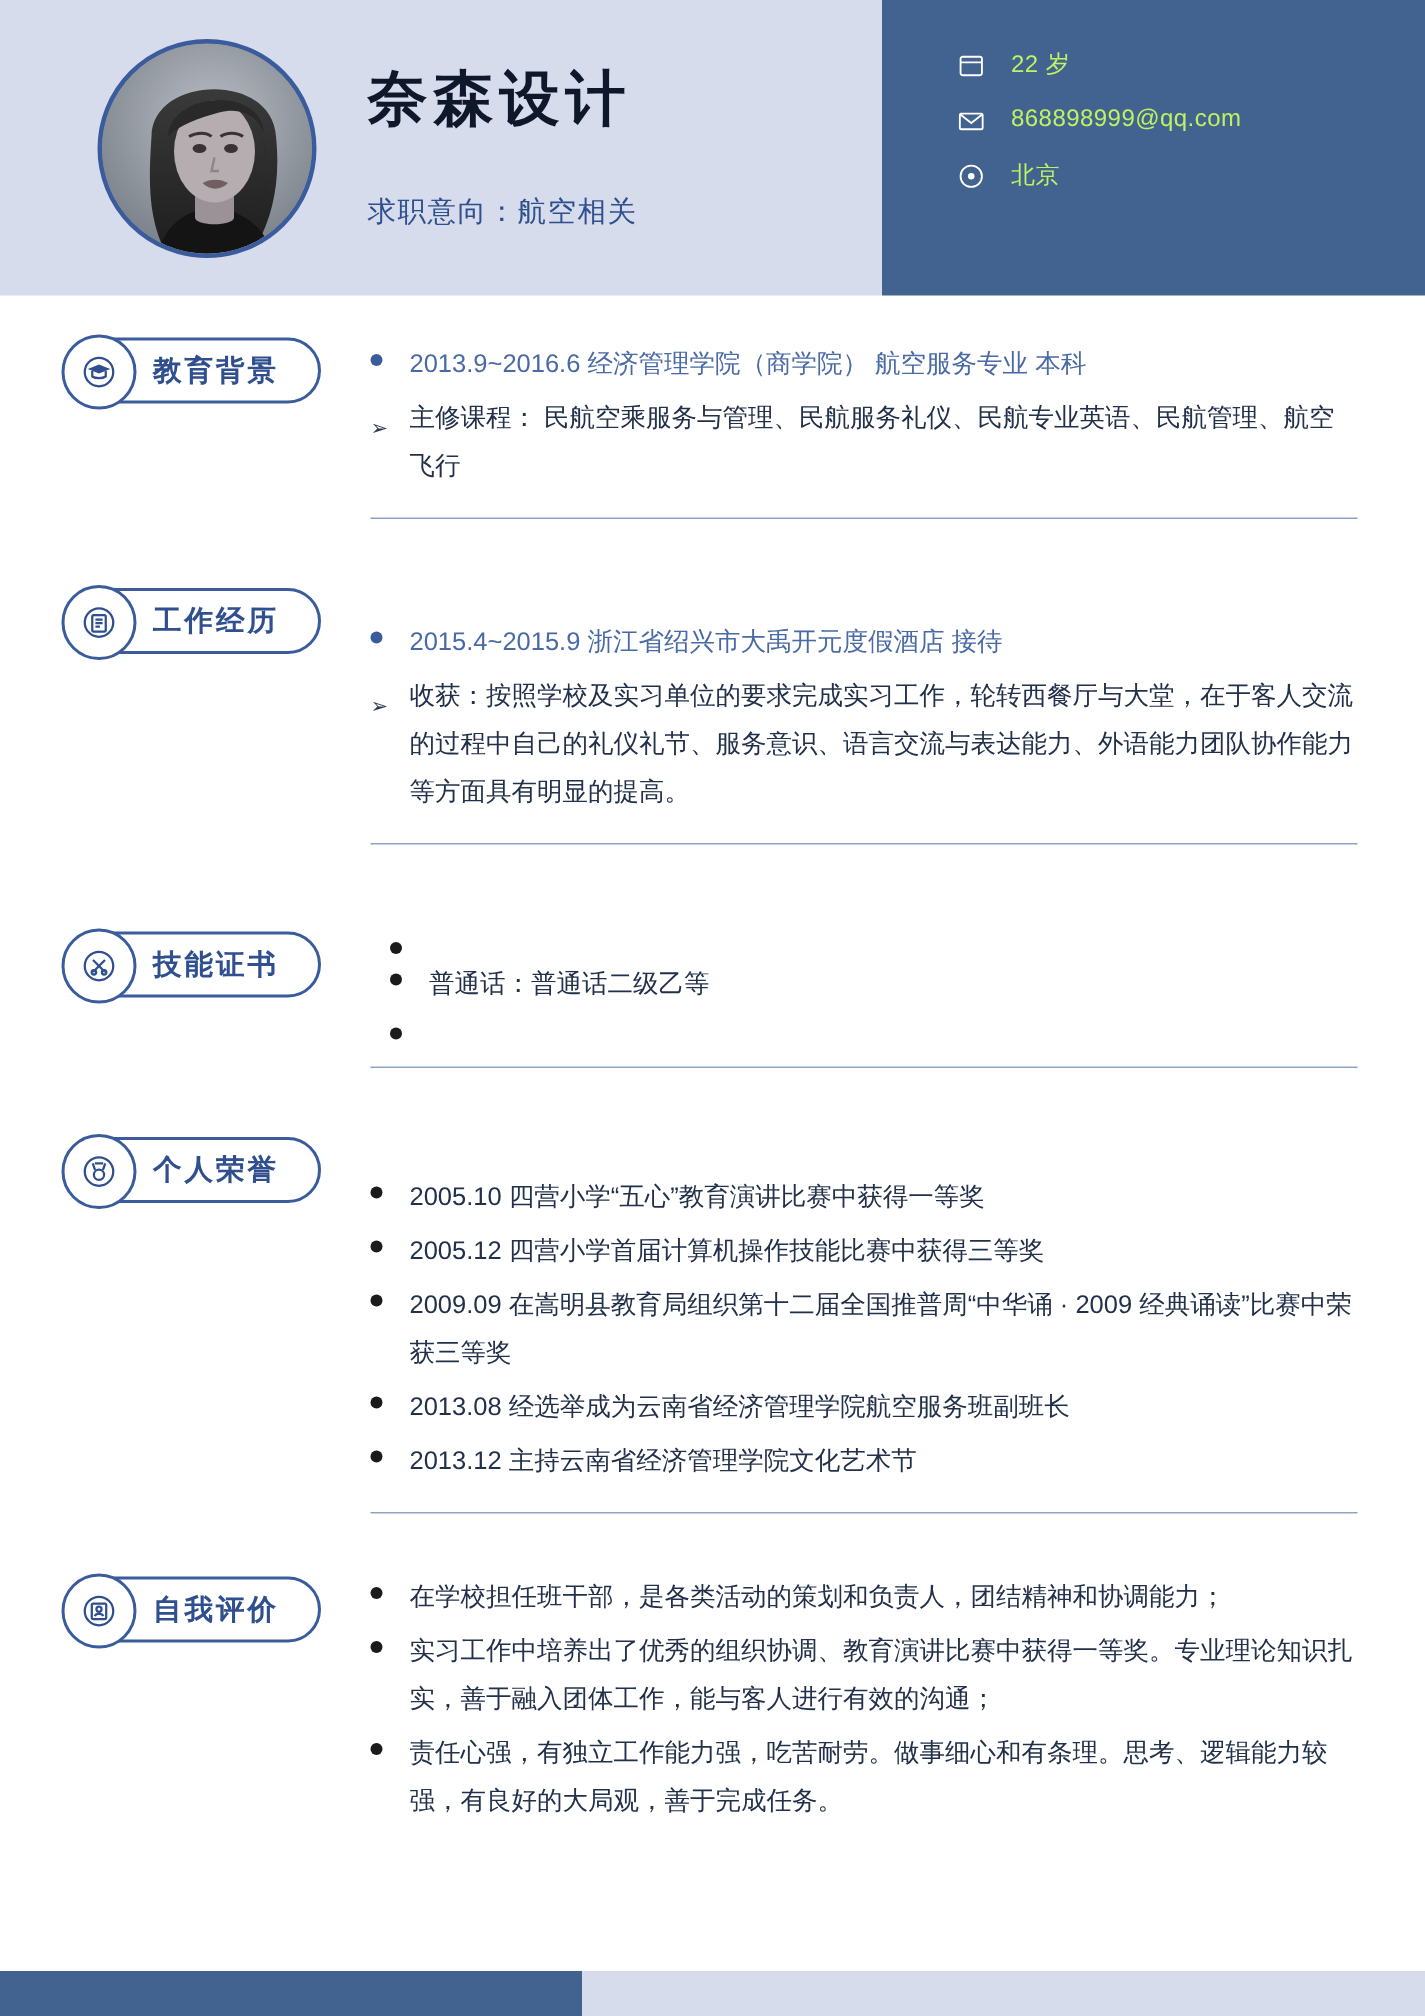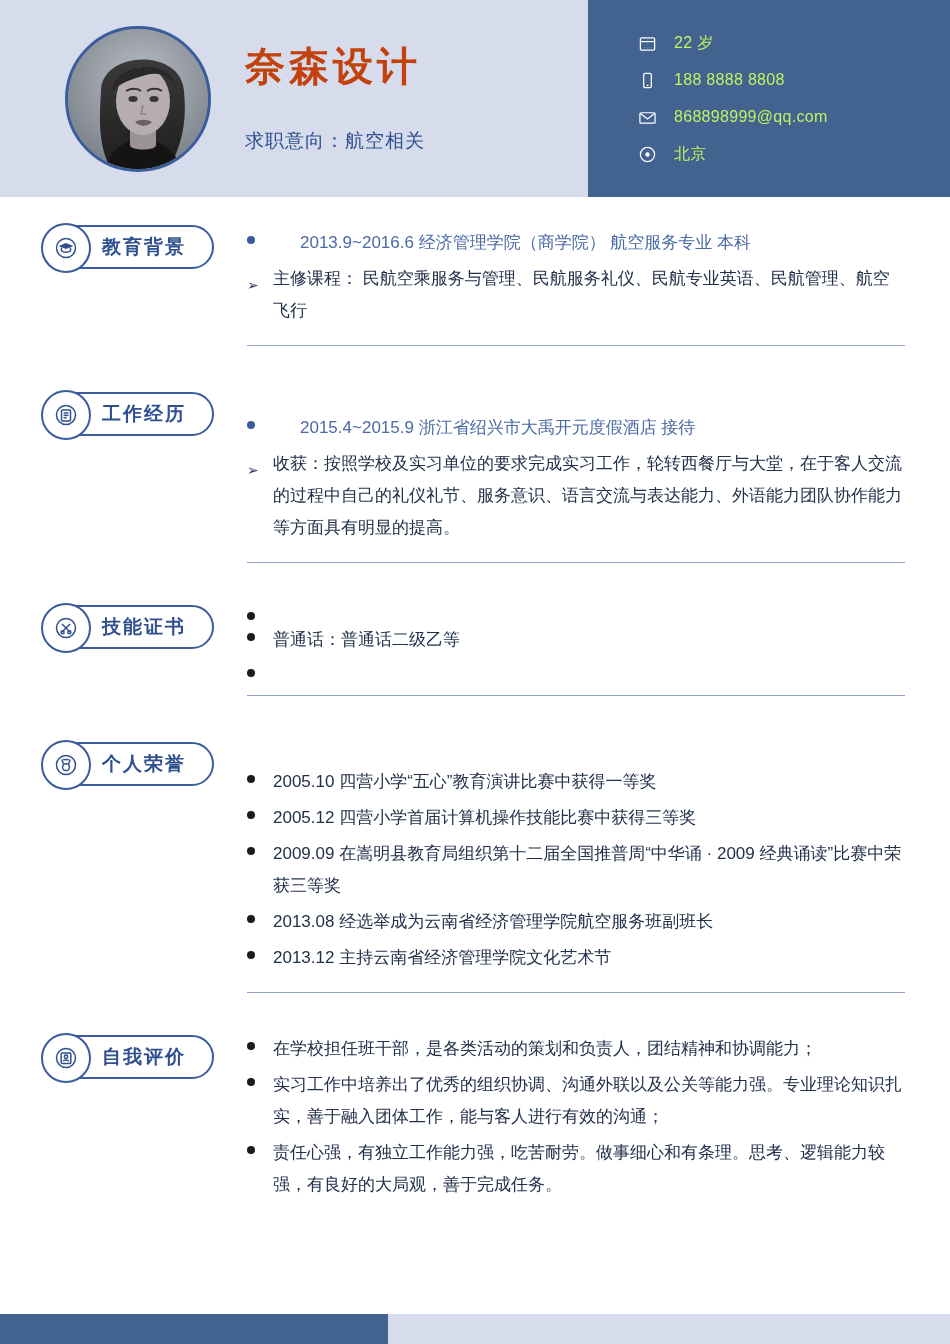--- a/index.html
+++ b/index.html
@@ -33,7 +33,7 @@
   .photo-inner { position: absolute; inset: 0; border-radius: 50%; overflow: hidden; }
   .header-text { margin-left: 34px; }
   .name {
-    font-size: 40px; font-weight: bold; color: #c2410c;
+    font-size: 40px; font-weight: bold; color: #0f172a;
     letter-spacing: 4px; line-height: 1.1;
   }
   .objective {

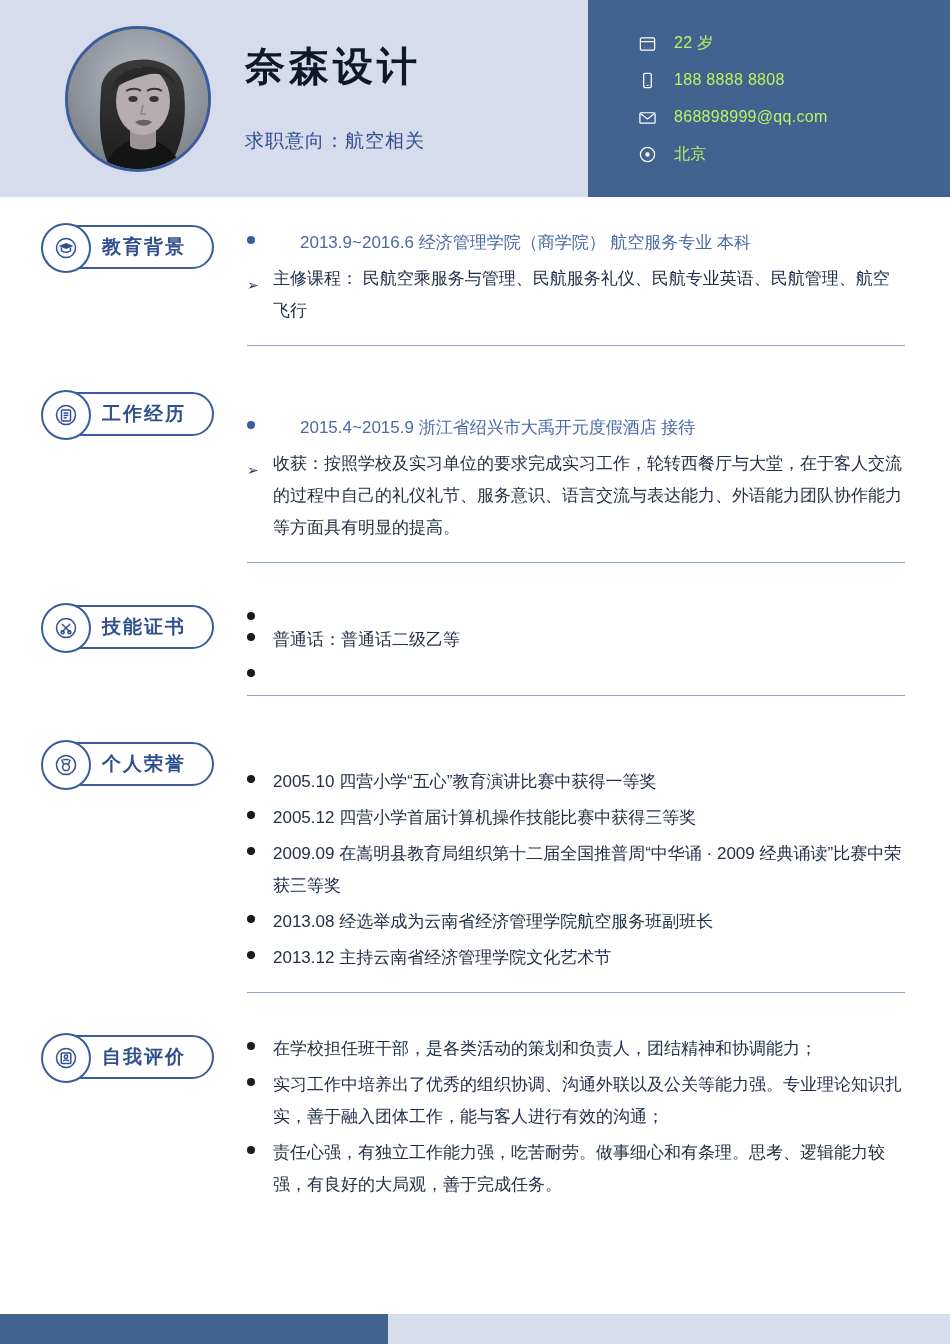--- a/index.html
+++ b/index.html
@@ -170,15 +170,6 @@
       <div class="contact-row">
         <span class="contact-icon">
           <svg width="19" height="19" viewBox="0 0 20 20" fill="none" stroke="#fff" stroke-width="1.3">
-            <rect x="6" y="2.5" width="8" height="15" rx="1.5"></rect>
-            <line x1="9" y1="15.2" x2="11" y2="15.2"></line>
-          </svg>
-        </span>
-        <span class="contact-text">188 8888 8808</span>
-      </div>
-      <div class="contact-row">
-        <span class="contact-icon">
-          <svg width="19" height="19" viewBox="0 0 20 20" fill="none" stroke="#fff" stroke-width="1.3">
             <rect x="2" y="5" width="16" height="11" rx="1"></rect>
             <path d="M2.6 5.8 L10 11.6 L17.4 5.8"></path>
           </svg>

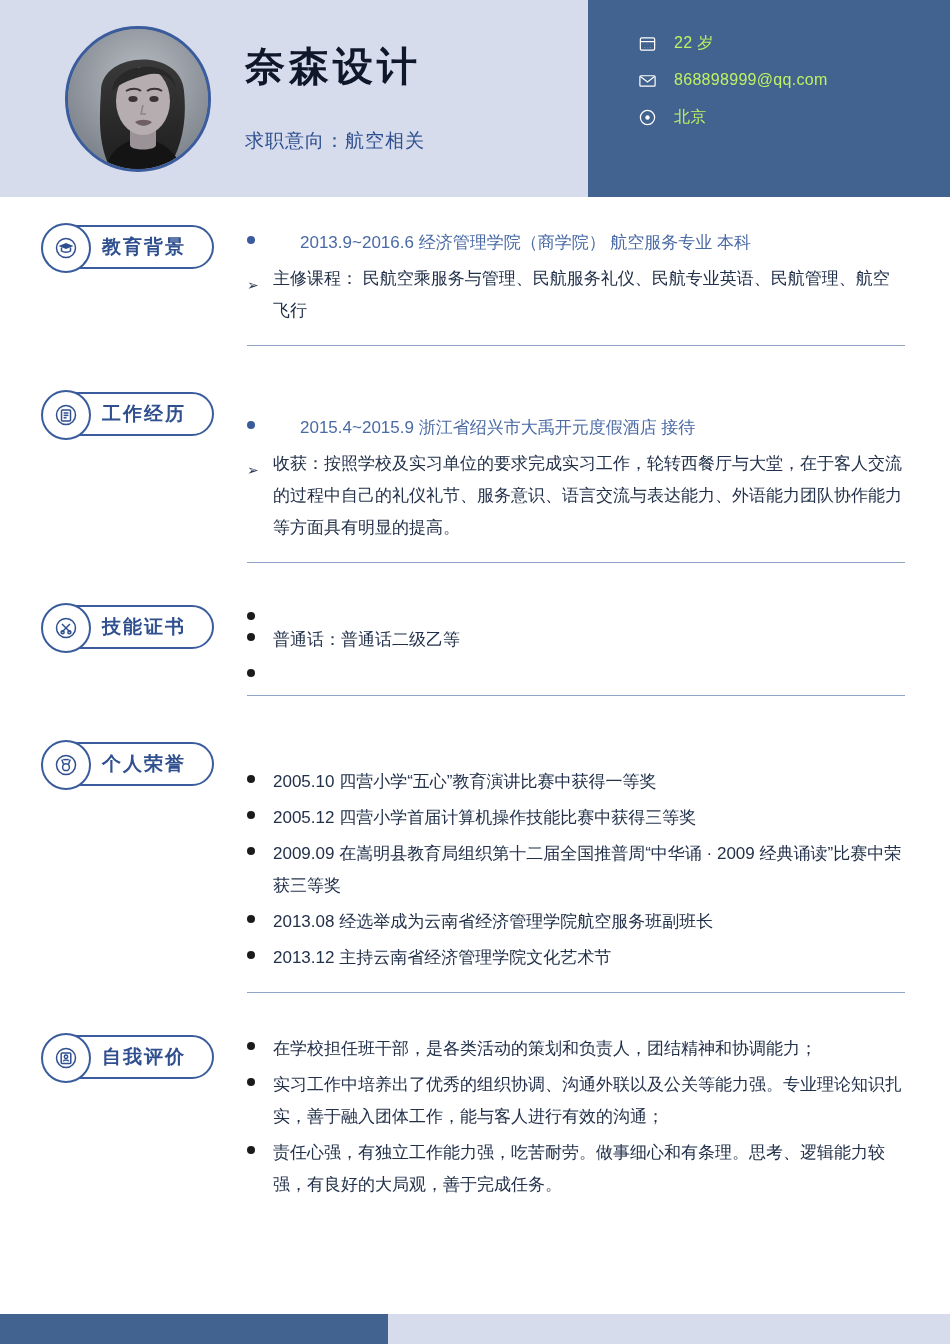--- a/index.html
+++ b/index.html
@@ -90,7 +90,7 @@
   .dot.dark { background: #1b1b1b; }
   .arrow { color: #2b3a55; font-size: 14px; line-height: 1; padding-top: 6px; }
   .item-text { font-size: 17px; line-height: 32px; color: #22304a; }
-  .item-text.blue { color: #4a6aa5; margin-left: 27px; }
+  .item-text.blue { color: #4a6aa5; }
   .divider {
     height: 1px; background: #8fa3c6;
     margin: 14px 45px 0 247px;

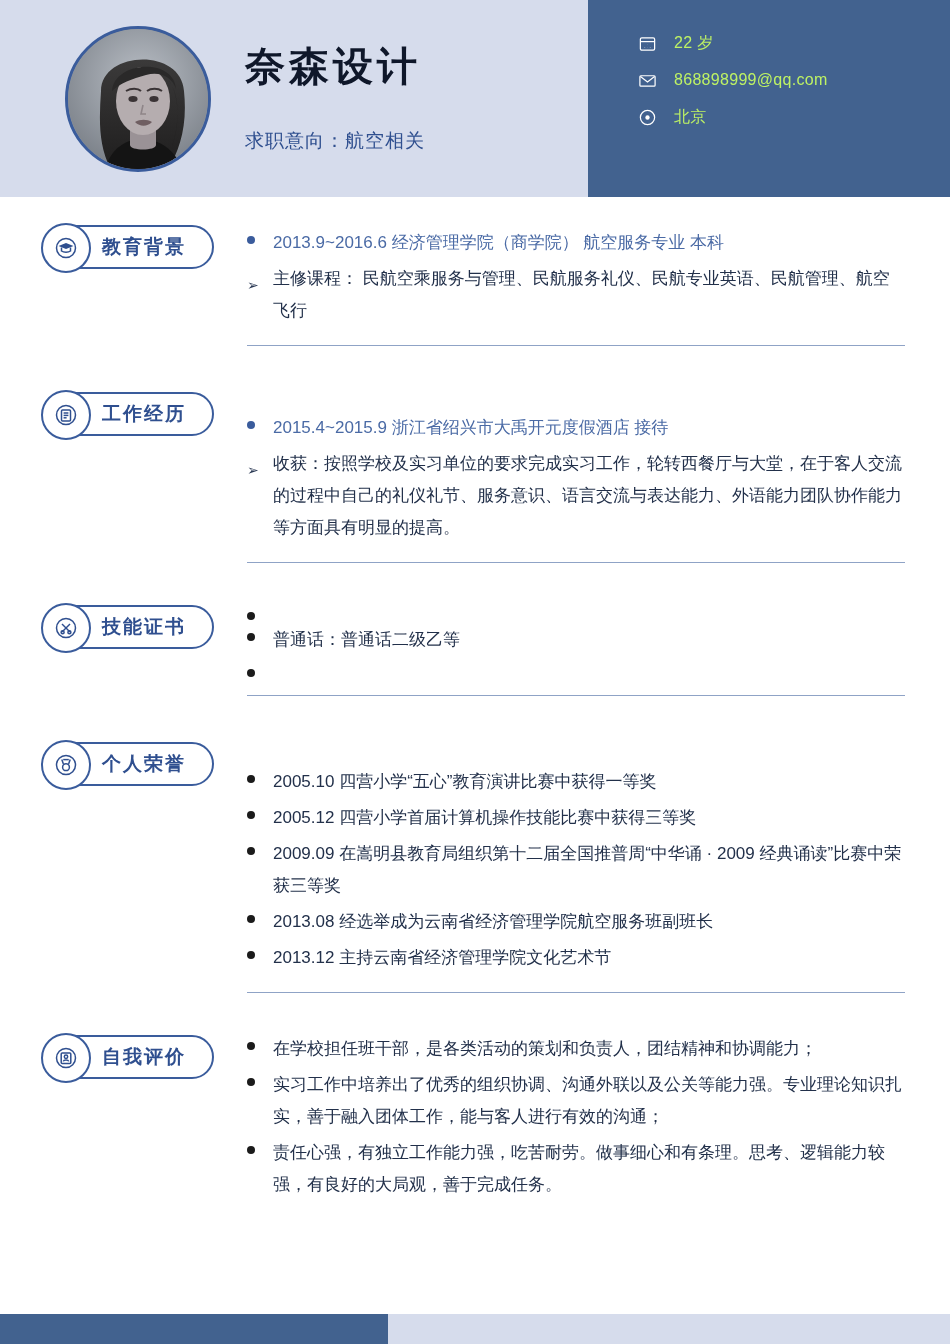--- a/index.html
+++ b/index.html
@@ -252,7 +252,7 @@
     </div>
     <div class="divider"></div>
 
-    <div class="section" style="margin-top:40px;">
+    <div class="section" style="margin-top:56px;gap:13px;">
       <div class="sec-head">
         <div class="badge">
           <span class="badge-icon">

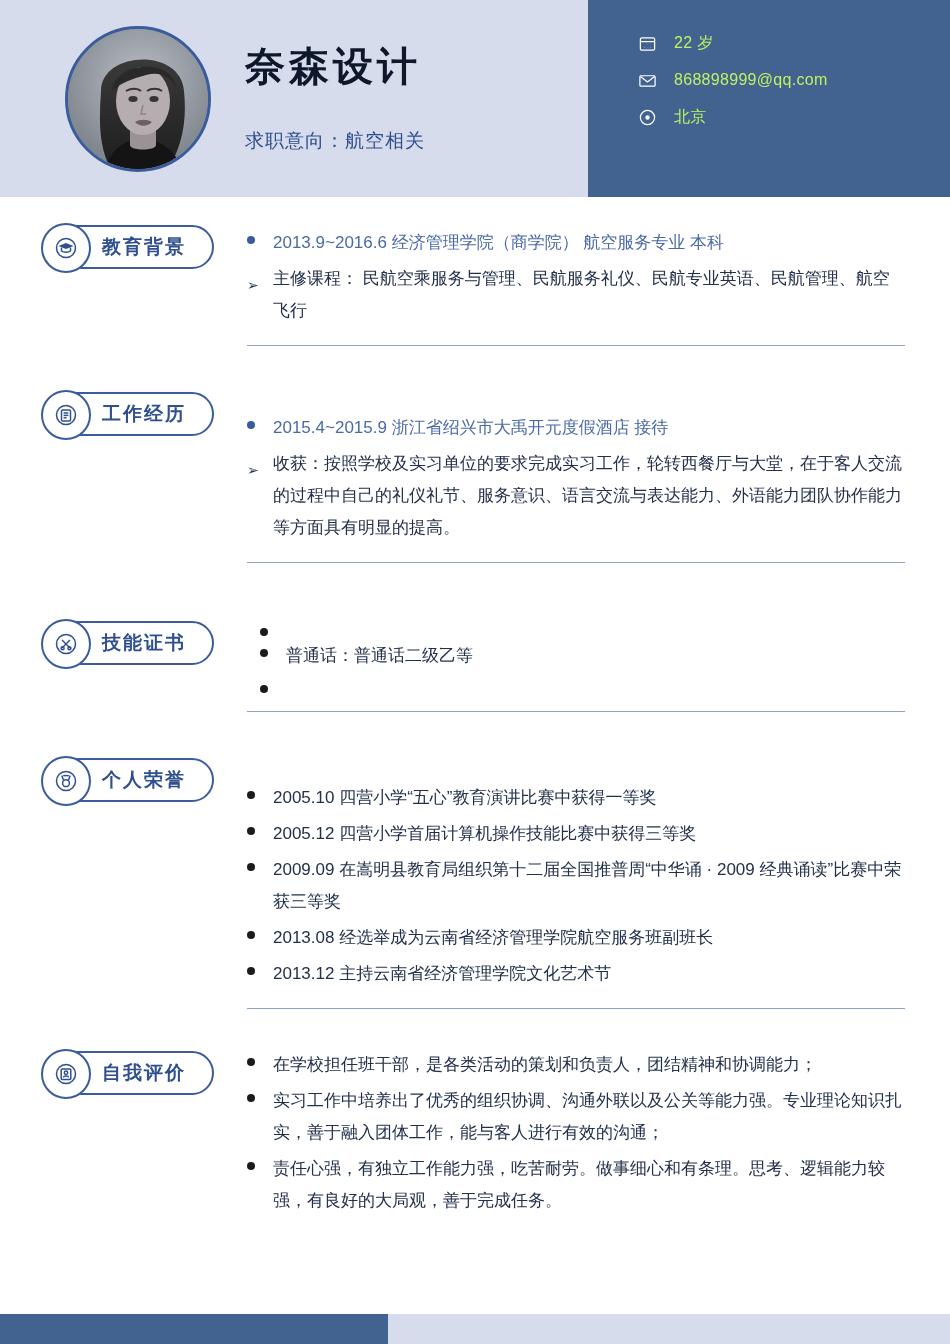--- a/index.html
+++ b/index.html
@@ -362,7 +362,7 @@
           <span class="bullet">
               <i class="dot dark"></i>
             </span>
-          <span class="item-text">实习工作中培养出了优秀的组织协调、沟通外联以及公关等能力强。专业理论知识扎实，善于融入团体工作，能与客人进行有效的沟通；</span>
+          <span class="item-text">实习工作中培养出了优秀的组织协调、教育演讲比赛中获得一等奖。专业理论知识扎实，善于融入团体工作，能与客人进行有效的沟通；</span>
         </div>
         <div class="item">
           <span class="bullet">

